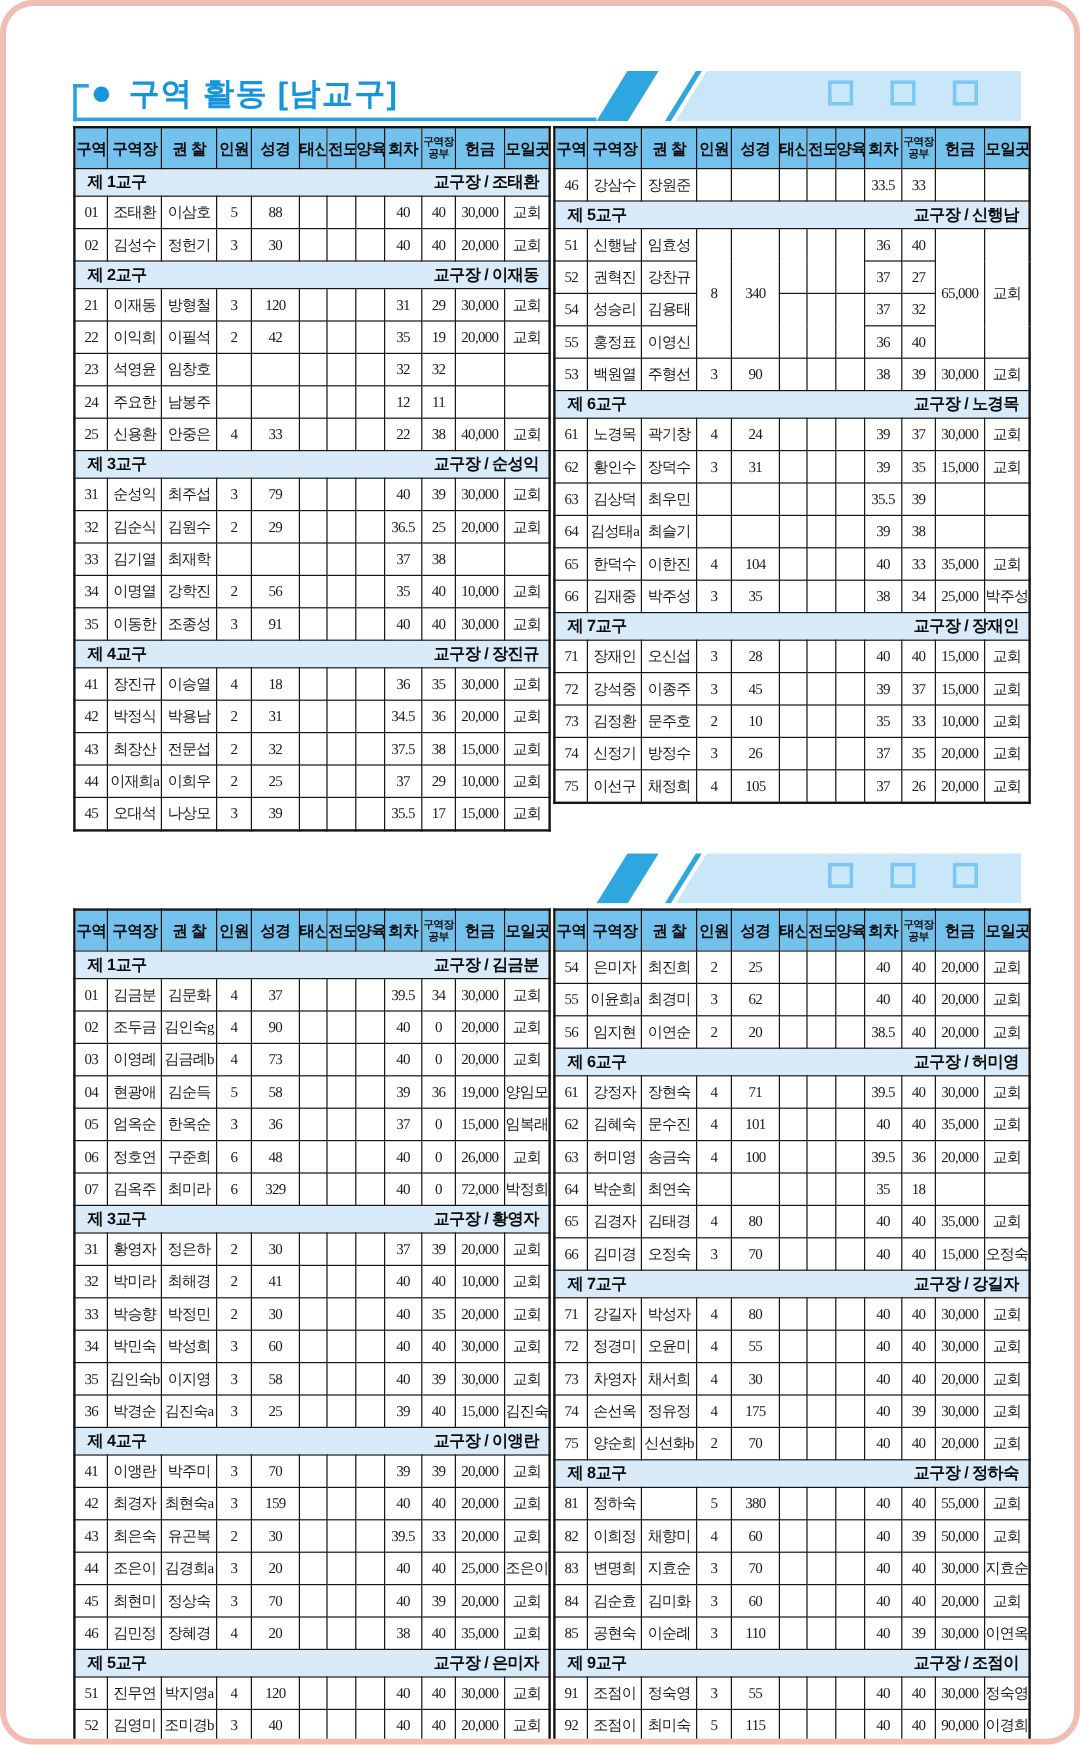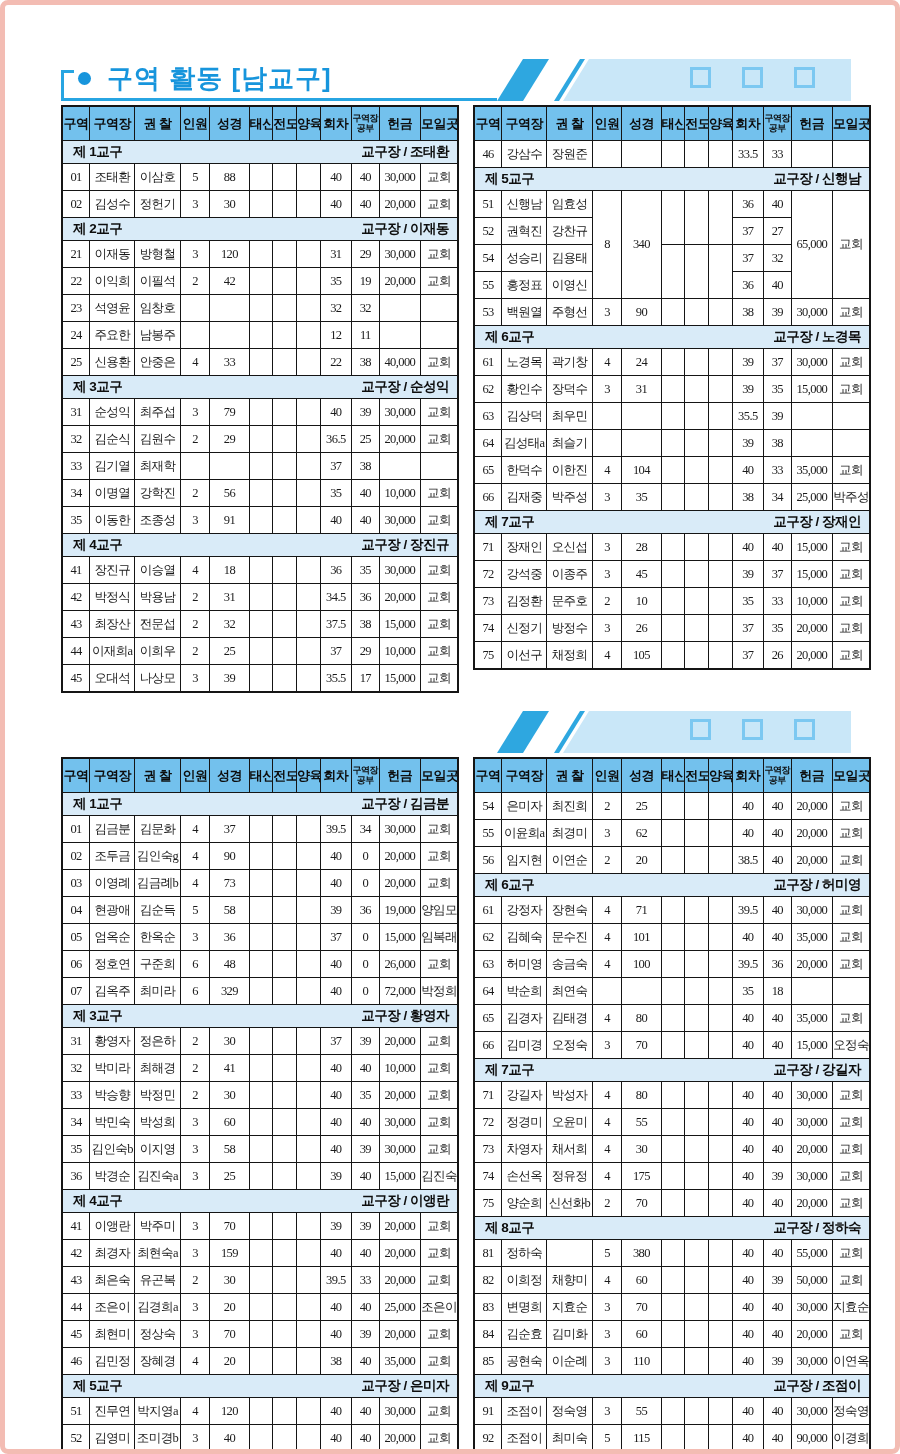--- a/index.html
+++ b/index.html
@@ -5,7 +5,7 @@
   html,body{margin:0;padding:0;background:#fff;}
   .page{
     position:relative;width:900px;height:1454px;box-sizing:border-box;
-    background:#fff;border:5px solid #f3bcb3;border-radius:8px;
+    background:#fff;border:5px solid #f3bcb3;border-radius:28px;
     font-family:"Liberation Sans","DejaVu Sans",sans-serif;overflow:hidden;
   }
   

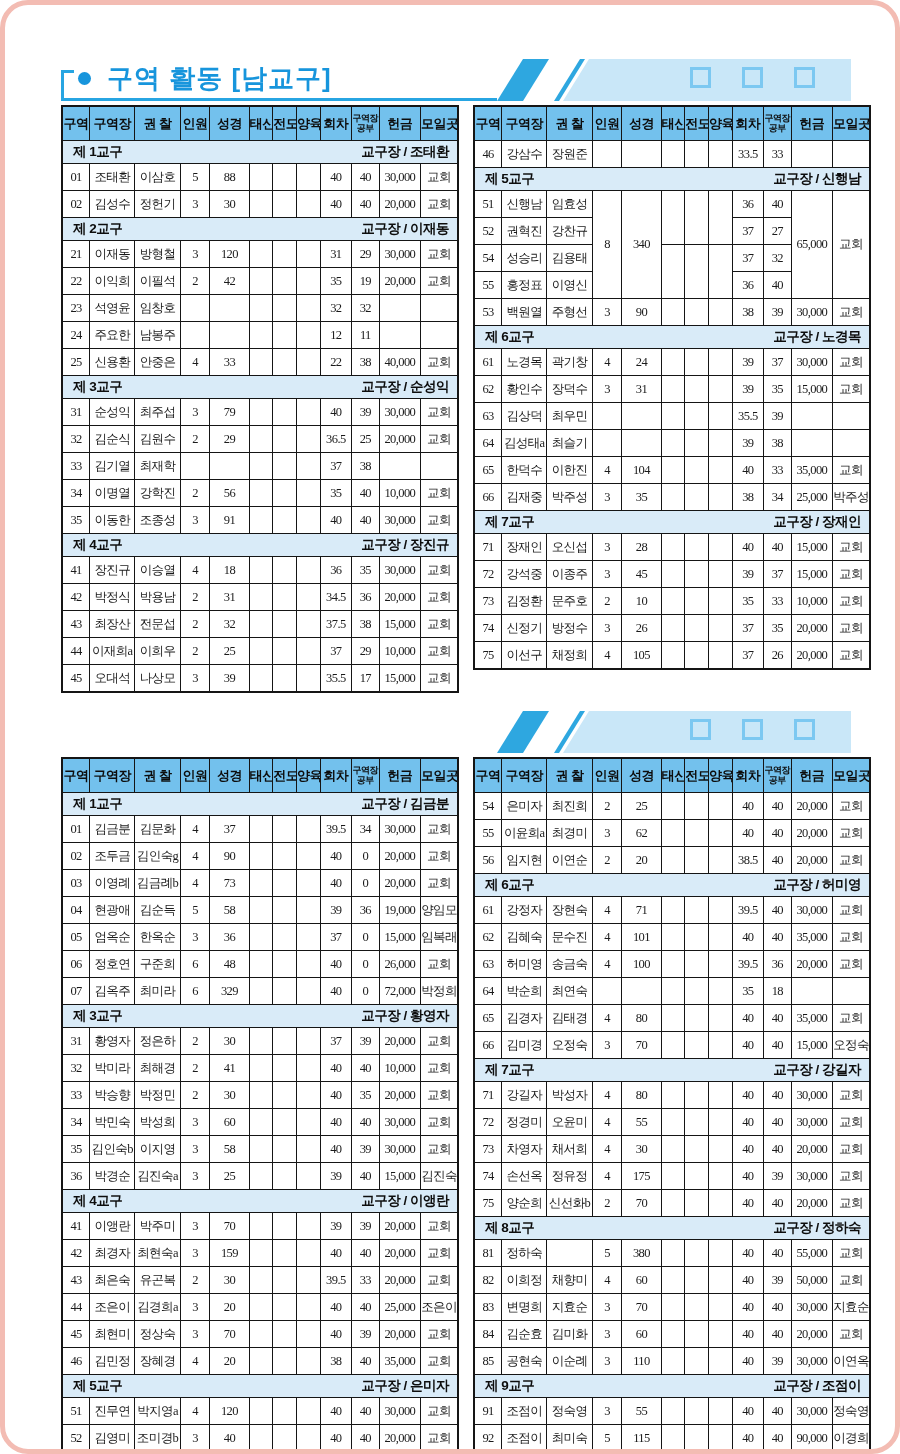--- a/index.html
+++ b/index.html
@@ -33,7 +33,7 @@
   .sq{position:absolute;top:8px;width:15px;height:15px;border:3px solid #7cc8f1;background:transparent;}
   .sq.s1{right:140px;} .sq.s2{right:88px;} .sq.s3{right:36px;}
   
-  .tables{display:flex;gap:14px;margin:0 44px 0 56px;align-items:flex-start;}
+  .tables{display:flex;gap:2px;margin:0 44px 0 56px;align-items:flex-start;}
   table.grid{
     border-collapse:collapse;table-layout:fixed;width:398px;flex:0 0 auto;
     border:2px solid #151515;

